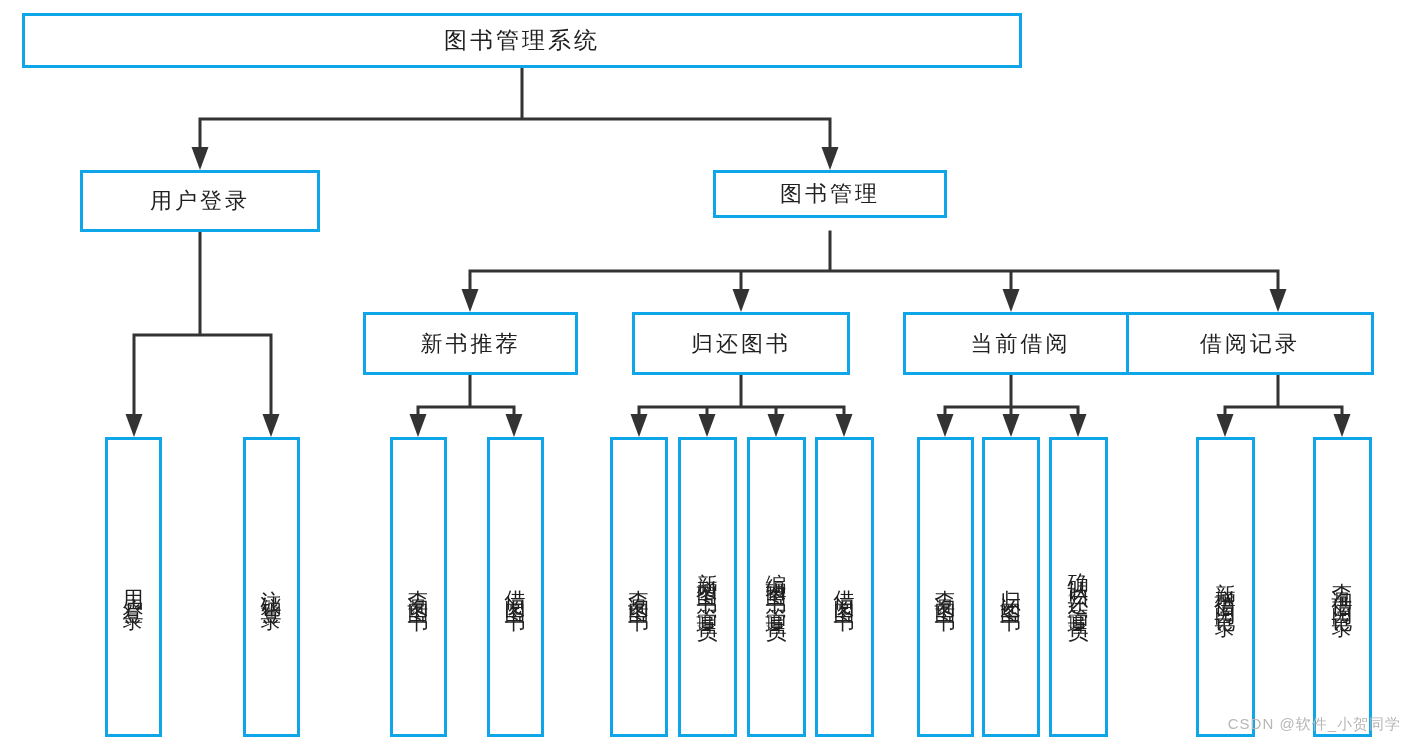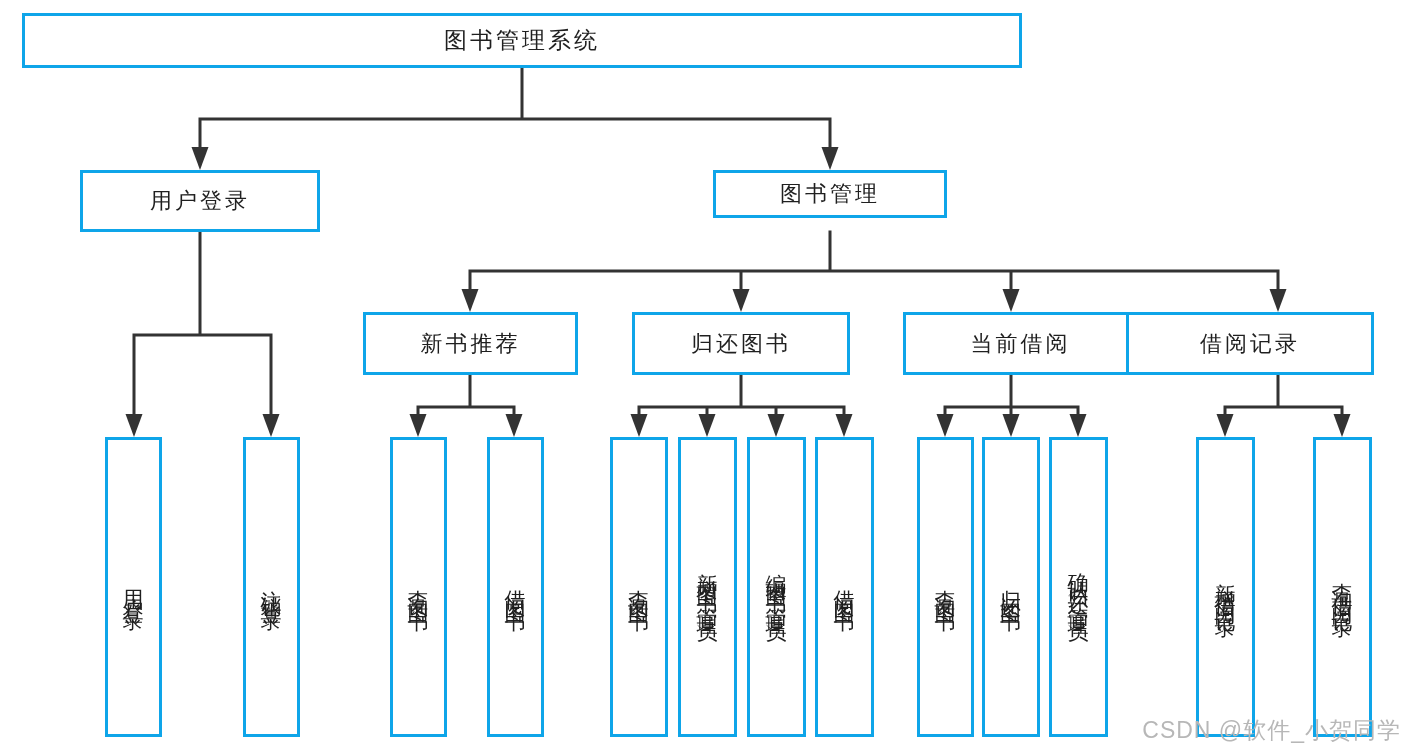--- a/index.html
+++ b/index.html
@@ -41,7 +41,7 @@
     position: absolute;
     right: 4px;
     top: 715px;
-    font-size: 23px;
+    font-size: 15px;
     letter-spacing: 1px;
     color: #b7b7b7;
     z-index: 5;

